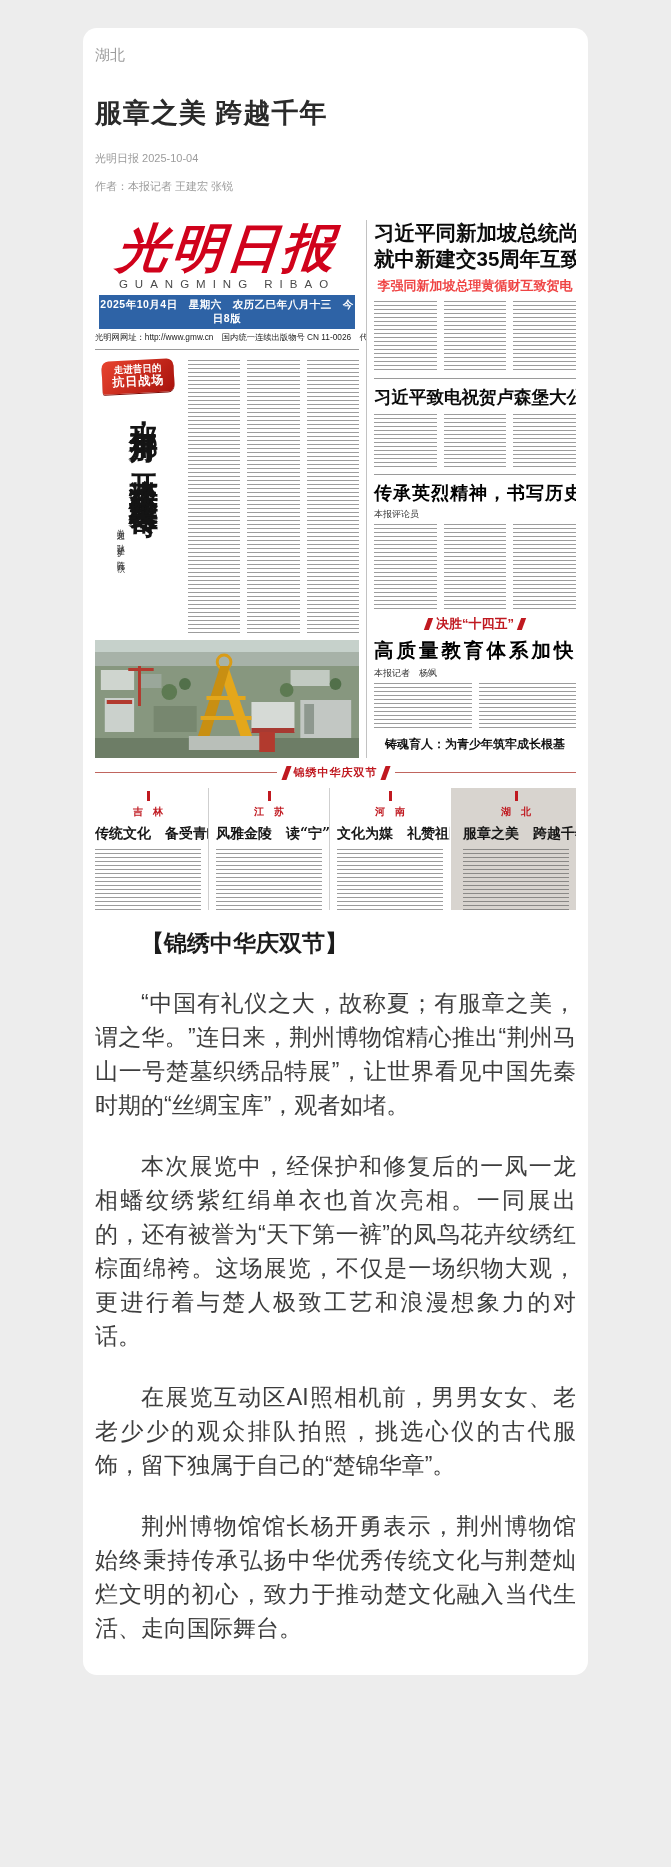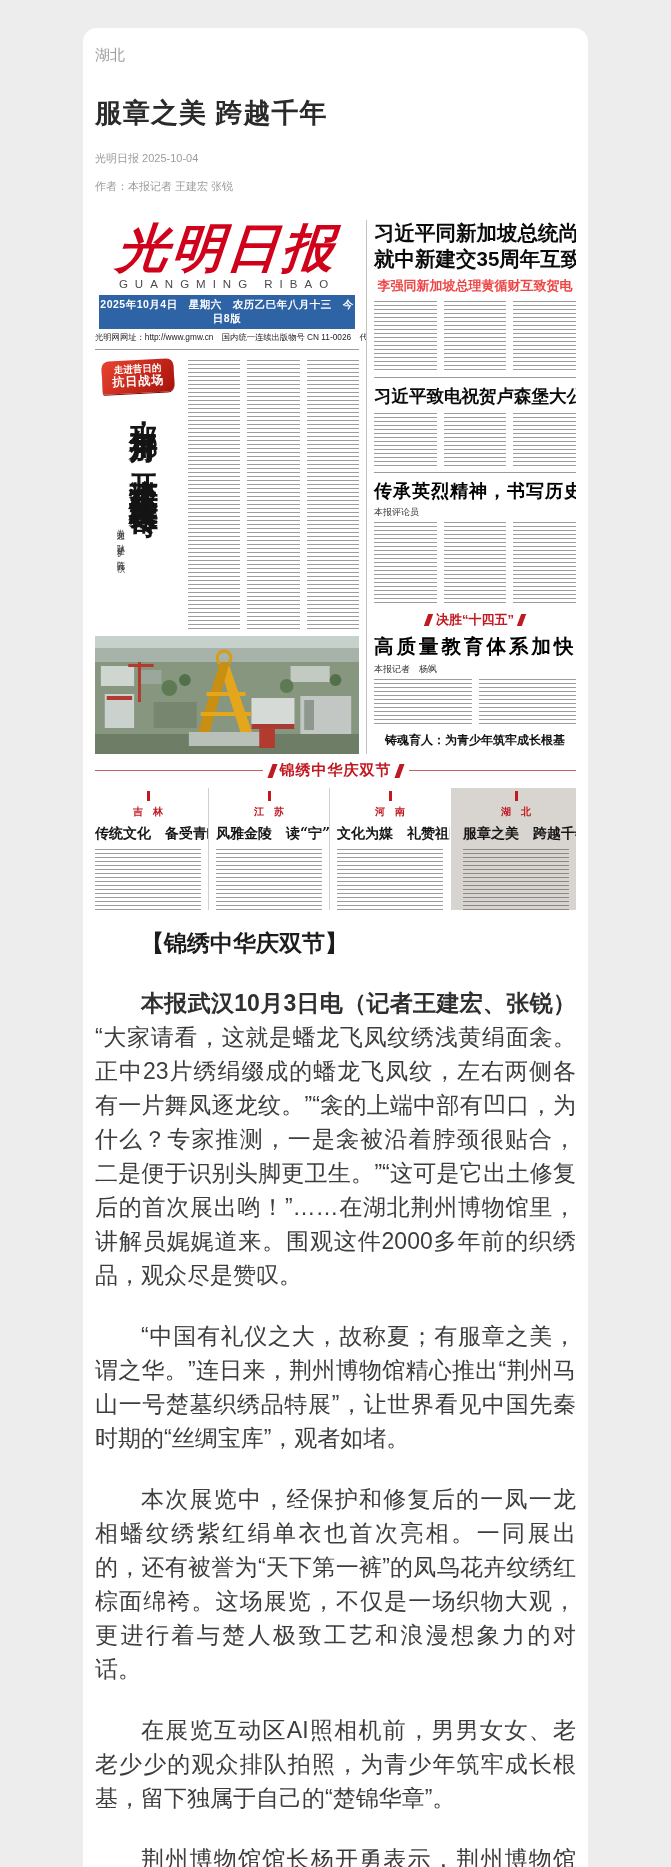--- a/index.html
+++ b/index.html
@@ -64,7 +64,7 @@
 
   .festival { display:flex; align-items:center; gap:7px; margin-top:7px; flex:0 0 auto; }
   .festival .line { flex:1; border-top:1px solid #c0655e; }
-  .festival-text { color:#c01920; font-weight:900; font-size:15px; letter-spacing:1px; display:flex; align-items:center; gap:5px; }
+  .festival-text { color:#c01920; font-weight:900; font-size:11px; letter-spacing:1px; display:flex; align-items:center; gap:5px; }
   .festival .slash { height:14px; }
 
   .regions { display:flex; margin-top:8px; height:122px; flex:0 0 auto; }

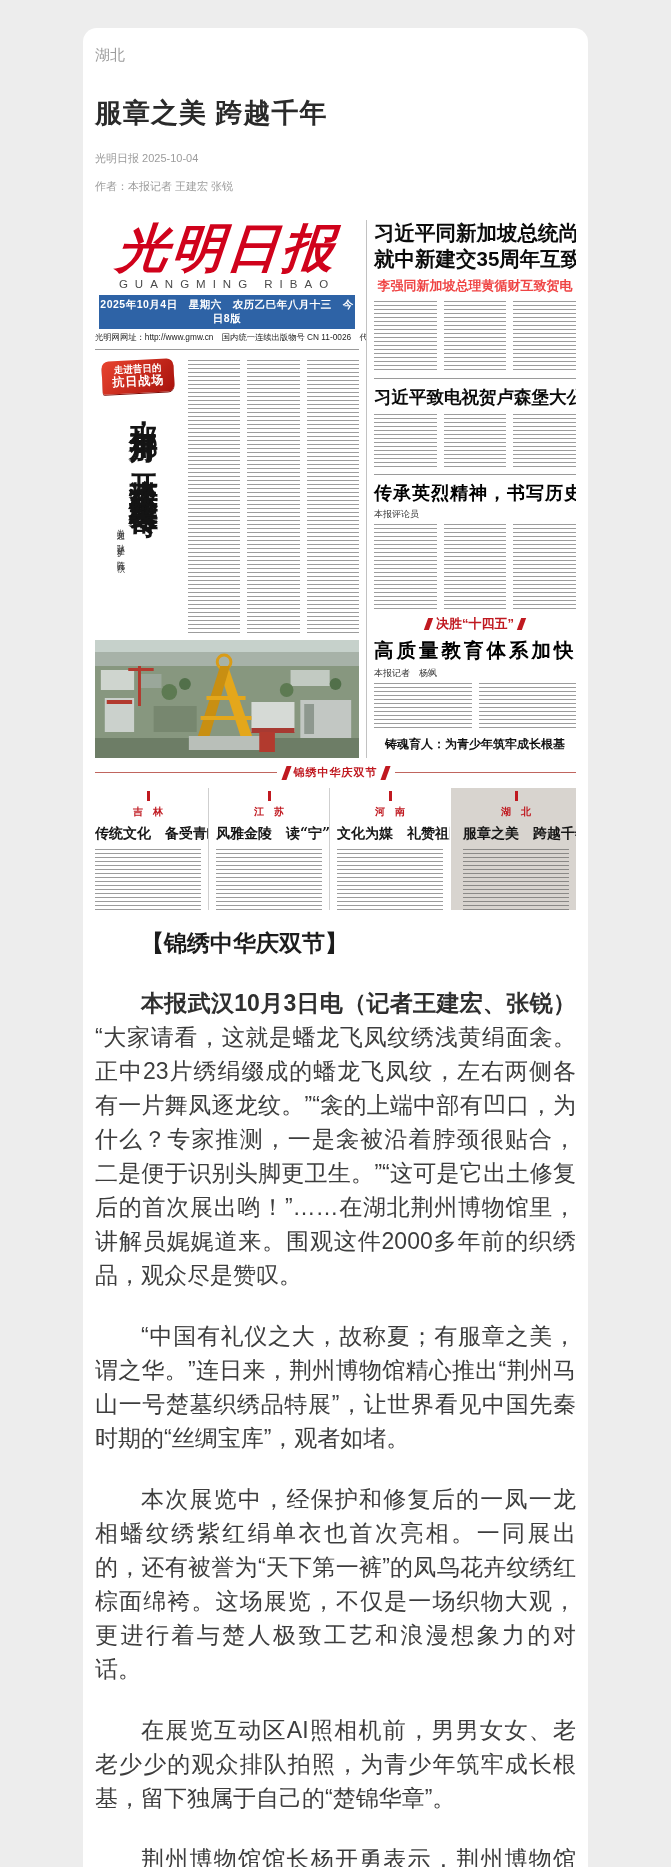--- a/index.html
+++ b/index.html
@@ -252,7 +252,6 @@
 
   <div class="section-heading">【锦绣中华庆双节】</div>
 
-  <p class="para"><strong>本报武汉10月3日电（记者王建宏、张锐）</strong><span>“大家请看，这就是蟠龙飞凤纹绣浅黄绢面衾。正中23片绣绢缀成的蟠龙飞凤纹，左右两侧各有一片舞凤逐龙纹。”“衾的上端中部有凹口，为什么？专家推测，一是衾被沿着脖颈很贴合，二是便于识别头脚更卫生。”“这可是它出土修复后的首次展出哟！”……在湖北荆州博物馆里，讲解员娓娓道来。围观这件2000多年前的织绣品，观众尽是赞叹。</span></p>
 
   <p class="para">“中国有礼仪之大，故称夏；有服章之美，谓之华。”连日来，荆州博物馆精心推出“荆州马山一号楚墓织绣品特展”，让世界看见中国先秦时期的“丝绸宝库”，观者如堵。</p>
 

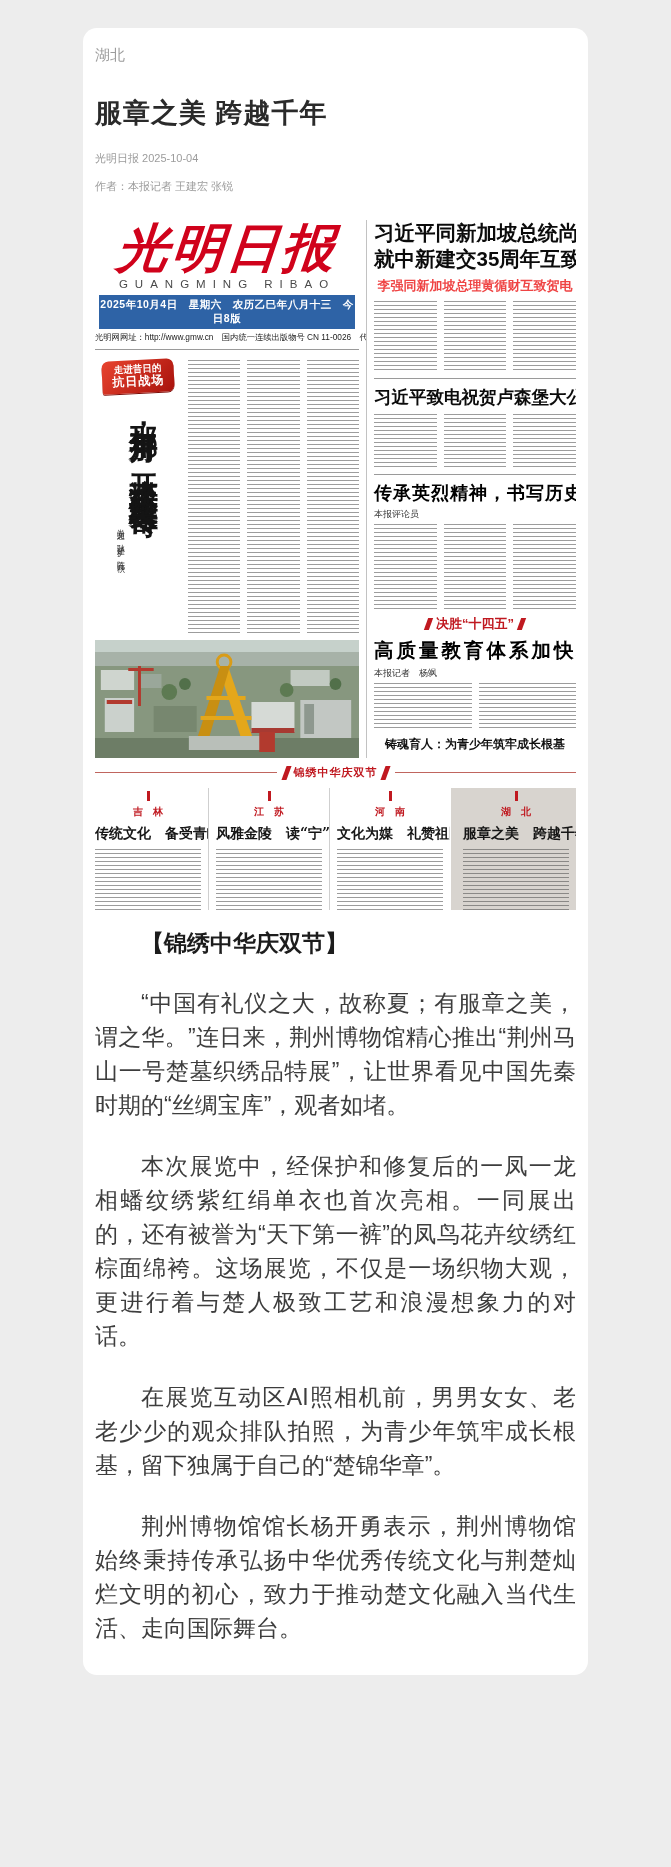--- a/index.html
+++ b/index.html
@@ -257,7 +257,7 @@
 
   <p class="para">本次展览中，经保护和修复后的一凤一龙相蟠纹绣紫红绢单衣也首次亮相。一同展出的，还有被誉为“天下第一裤”的凤鸟花卉纹绣红棕面绵袴。这场展览，不仅是一场织物大观，更进行着与楚人极致工艺和浪漫想象力的对话。</p>
 
-  <p class="para">在展览互动区AI照相机前，男男女女、老老少少的观众排队拍照，为青少年筑牢成长根基，留下独属于自己的“楚锦华章”。</p>
+  <p class="para">在展览互动区AI照相机前，男男女女、老老少少的观众排队拍照，挑选心仪的古代服饰，留下独属于自己的“楚锦华章”。</p>
 
   <p class="para">荆州博物馆馆长杨开勇表示，荆州博物馆始终秉持传承弘扬中华优秀传统文化与荆楚灿烂文明的初心，致力于推动楚文化融入当代生活、走向国际舞台。</p>
 

